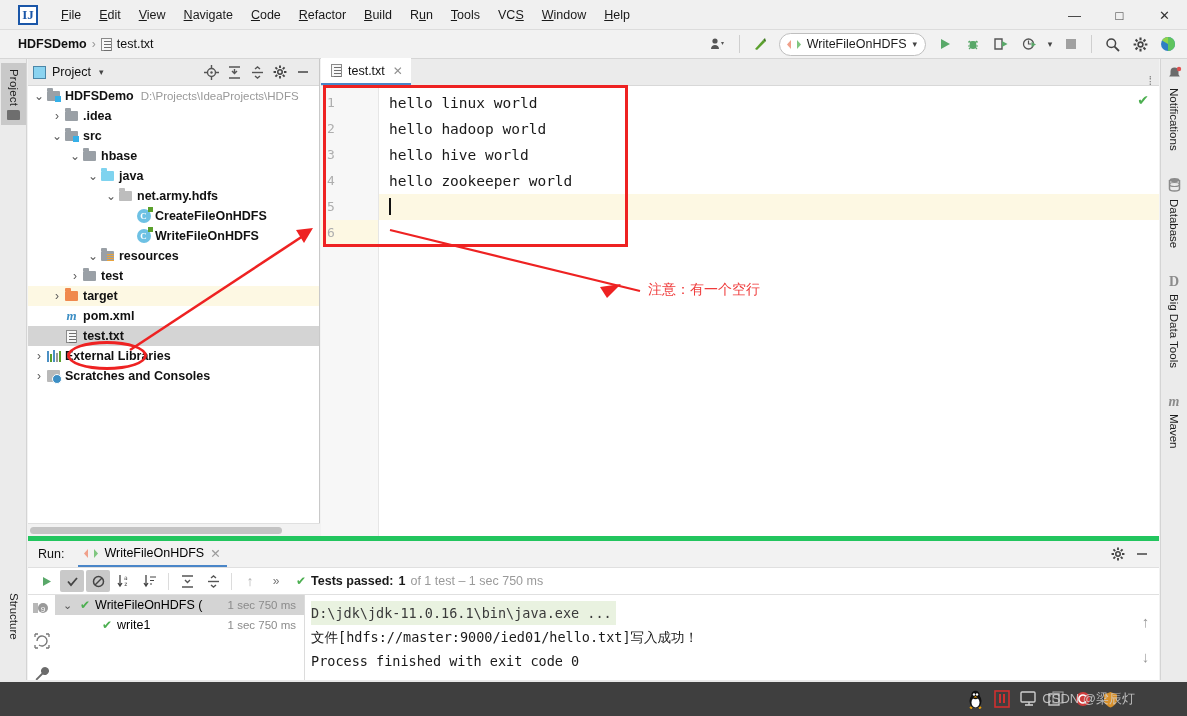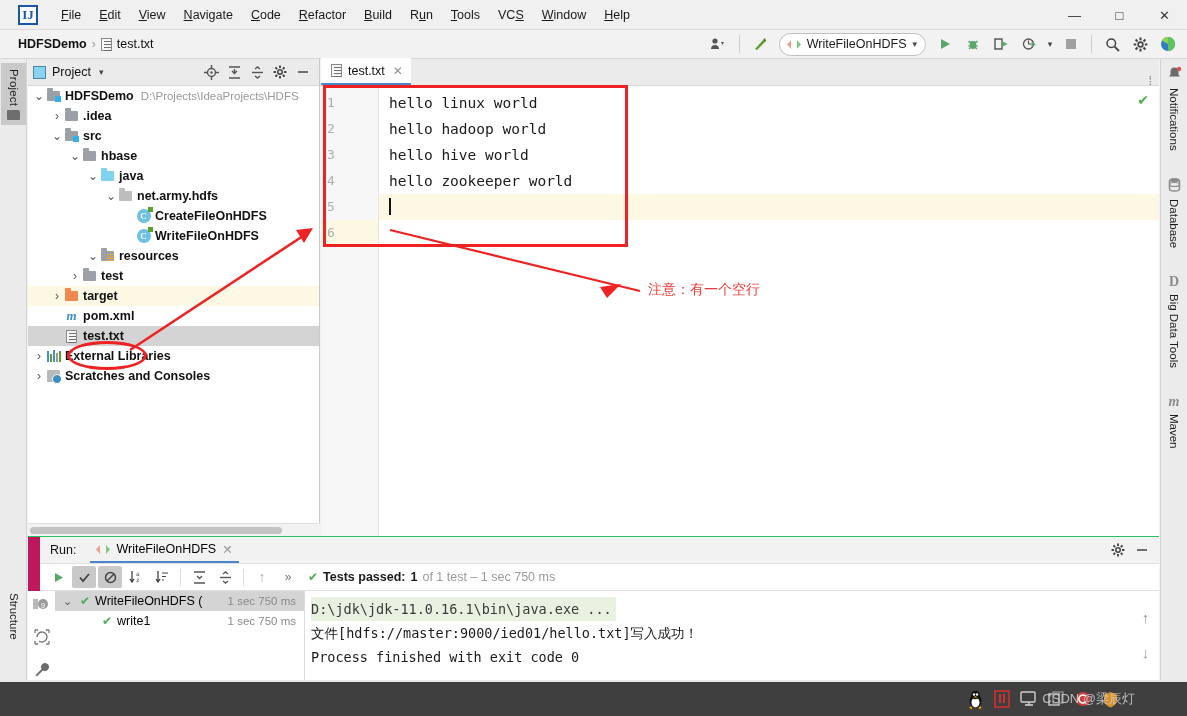--- a/index.html
+++ b/index.html
@@ -189,9 +189,8 @@
 
   
   .run-panel {
-    position: absolute; left: 28px; right: 28px; top: 536px; bottom: 36px; background: #be185d;
-    border-top: 1px solid #22c55e;
-    padding-left: 12px;
+    position: absolute; left: 28px; right: 28px; top: 536px; bottom: 36px; background: #a21caf;
+    border-top: 5px solid #22c55e;
   }
   .run-head { height: 26px; background: #f2f2f2; display: flex; align-items: center; padding-left: 10px; }
   .run-label { font-size: 12.5px; color: #111; }

